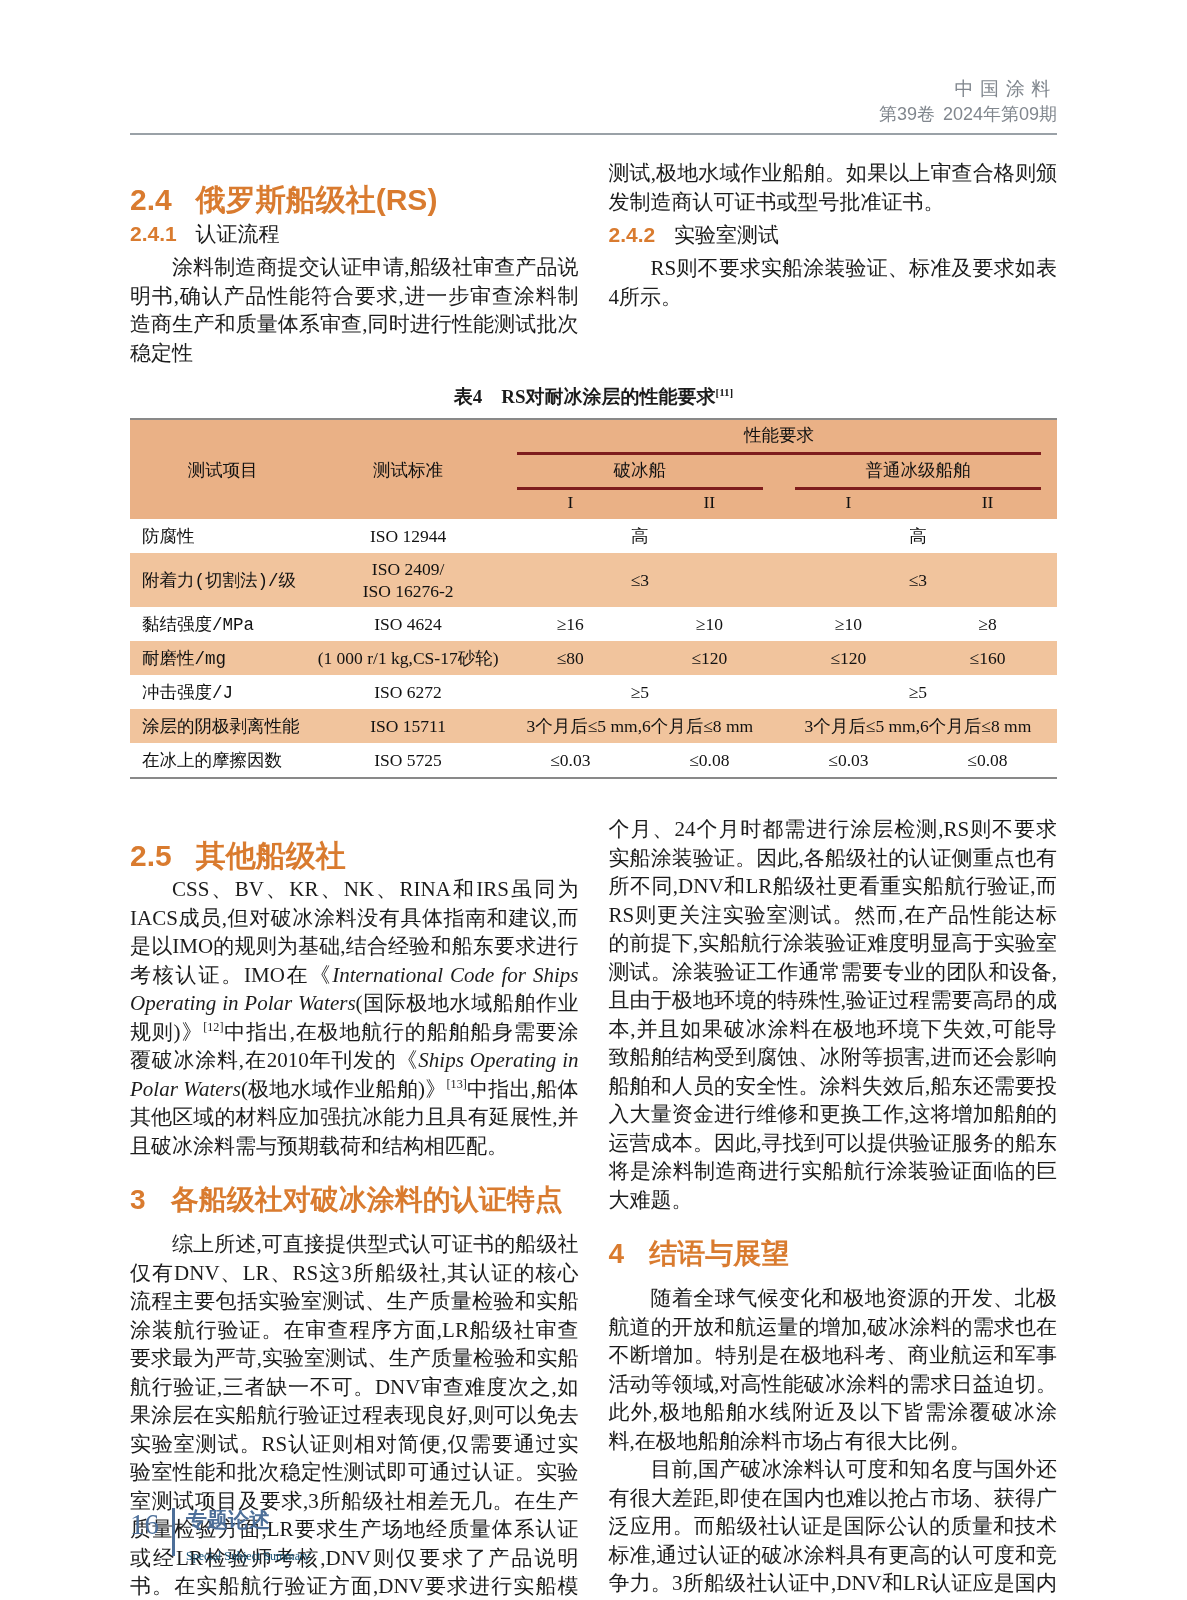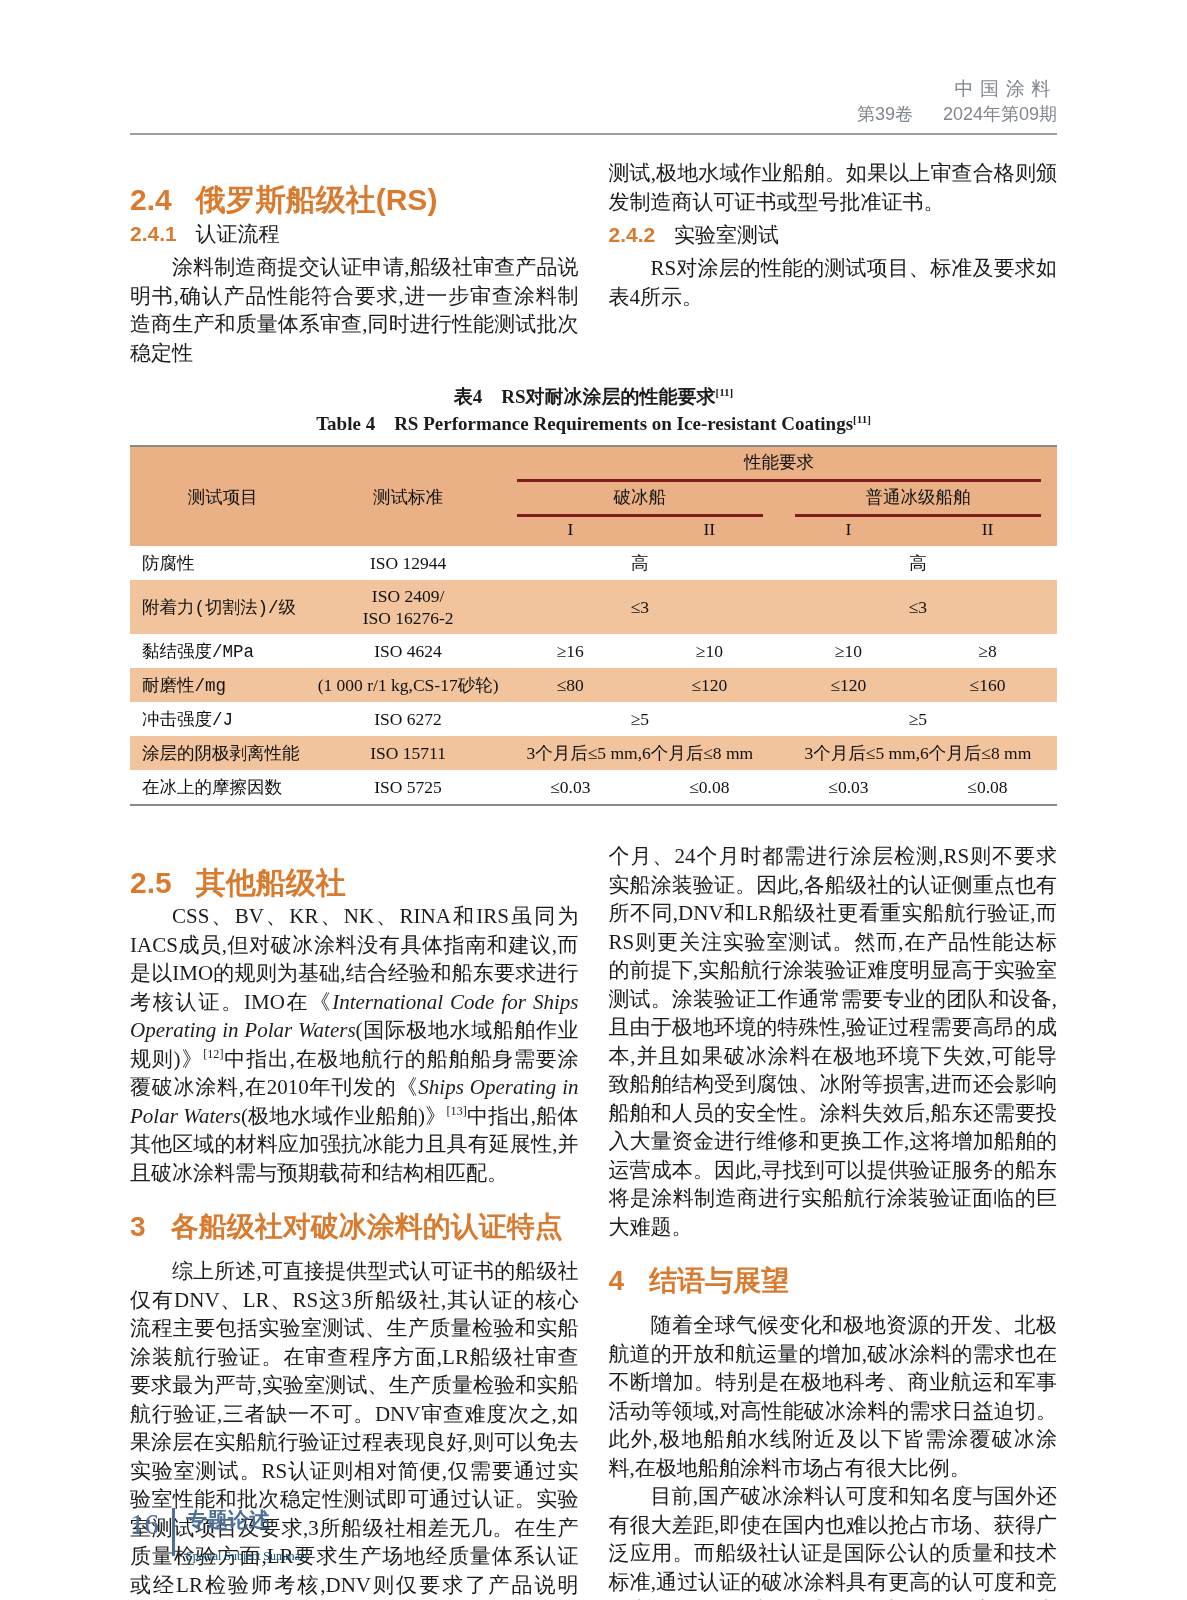--- a/index.html
+++ b/index.html
@@ -26,7 +26,7 @@
   }
   .journal-name{font-size:19px;letter-spacing:0.35em;}
   .issue-info{font-size:18px;}
-  .issue-info .vol{margin-right:30px;}
+  .issue-info .vol{margin-right:8px;}
 
   
   .twocol{display:flex;gap:30px;}

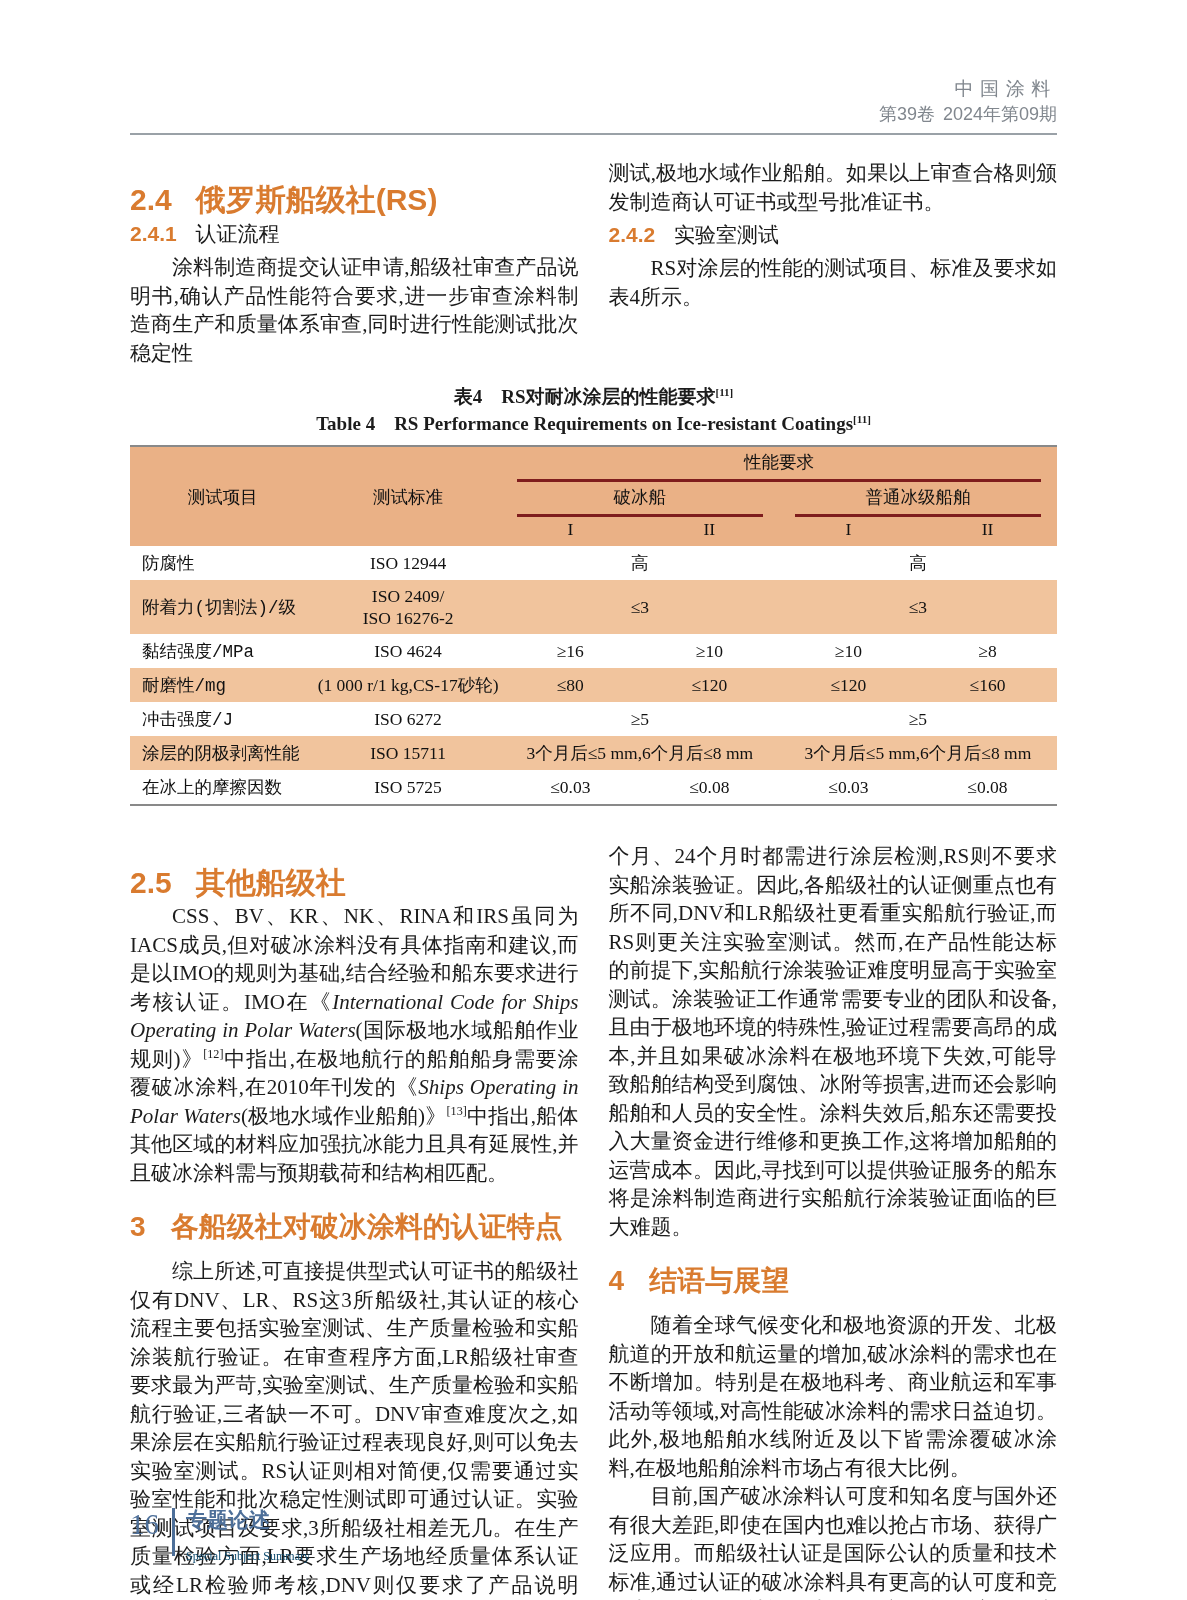--- a/index.html
+++ b/index.html
@@ -101,7 +101,7 @@
       <div class="h3">
         <span class="num">2.4.2</span><span>实验室测试</span>
       </div>
-      <p class="para indent">RS对涂层的性能的测试项目、标准及要求如表4所示。</p>
+      <p class="para indent">RS则不要求实船涂装验证、标准及要求如表4所示。</p>
     </div>
   </div>
 

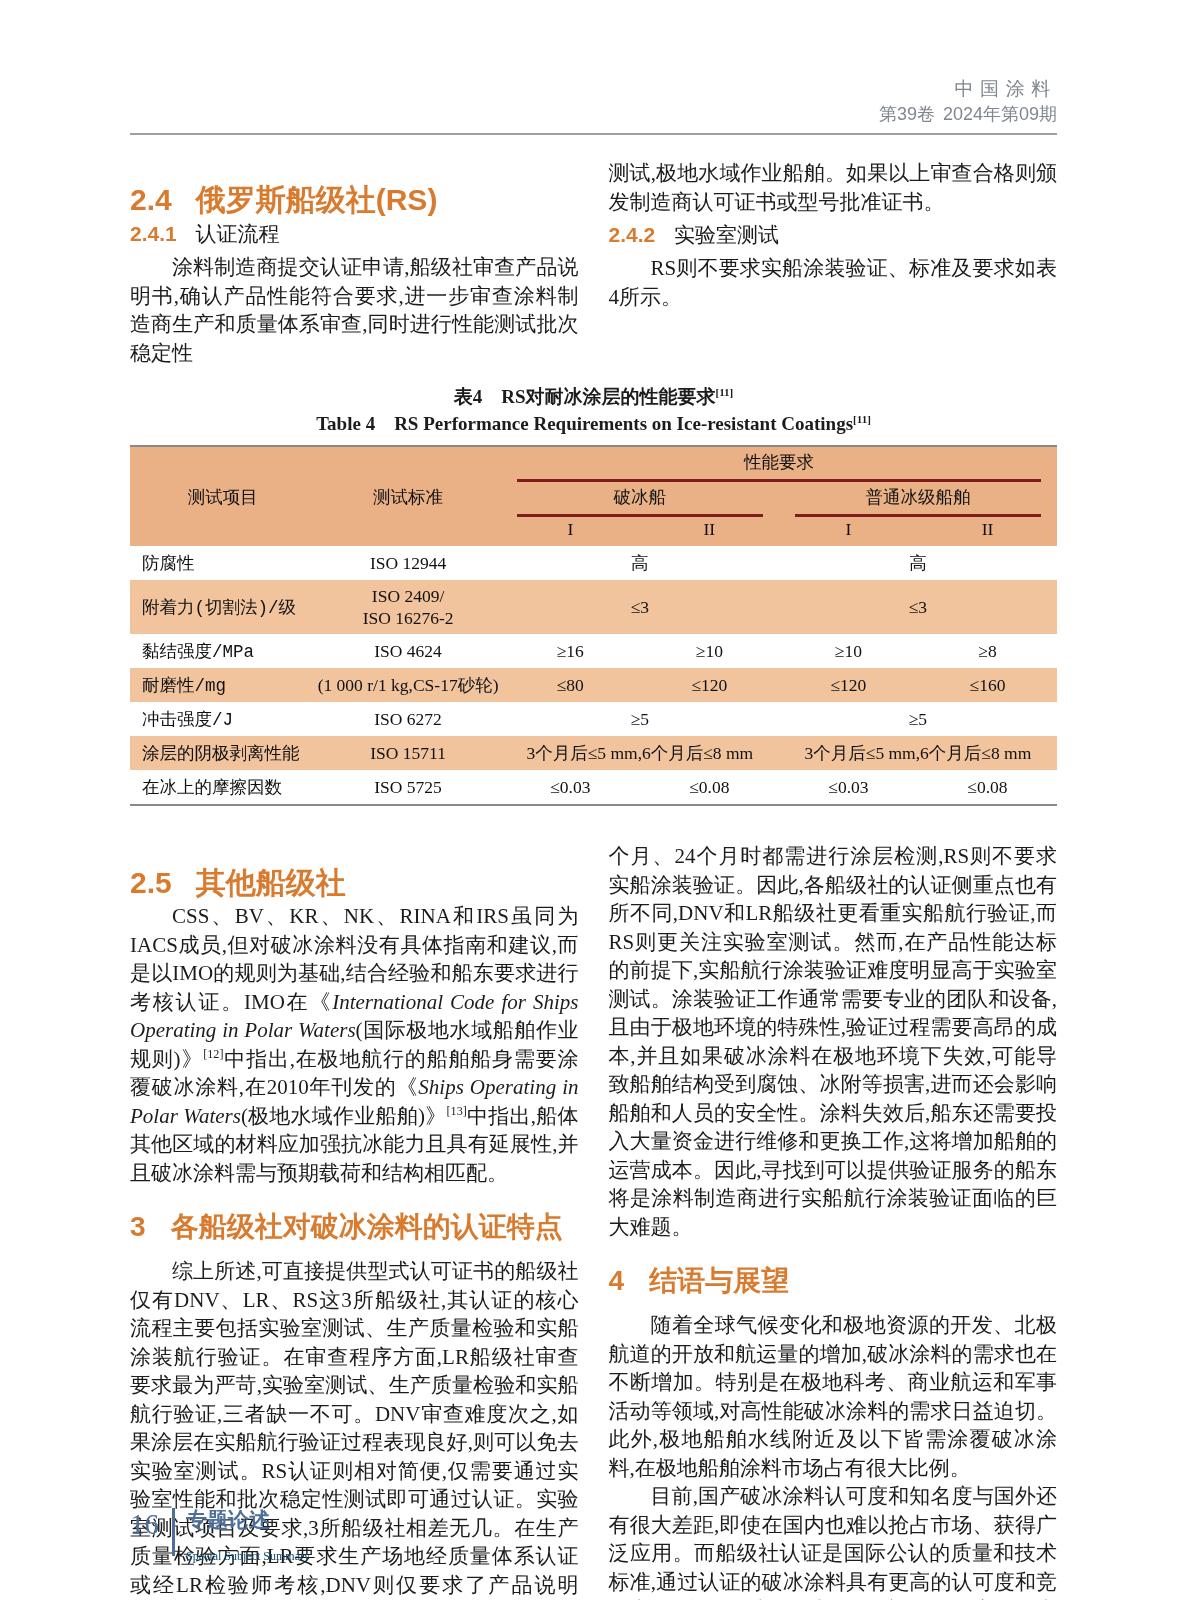--- a/index.html
+++ b/index.html
@@ -107,7 +107,6 @@
 
   <div class="table-wrap">
     <div class="tbl-title"><span>表4　RS对耐冰涂层的性能要求</span><sup>[11]</sup></div>
-    <div class="tbl-title"><span>Table 4　RS Performance Requirements on Ice-resistant Coatings</span><sup>[11]</sup></div>
 
     <table>
       <colgroup>

